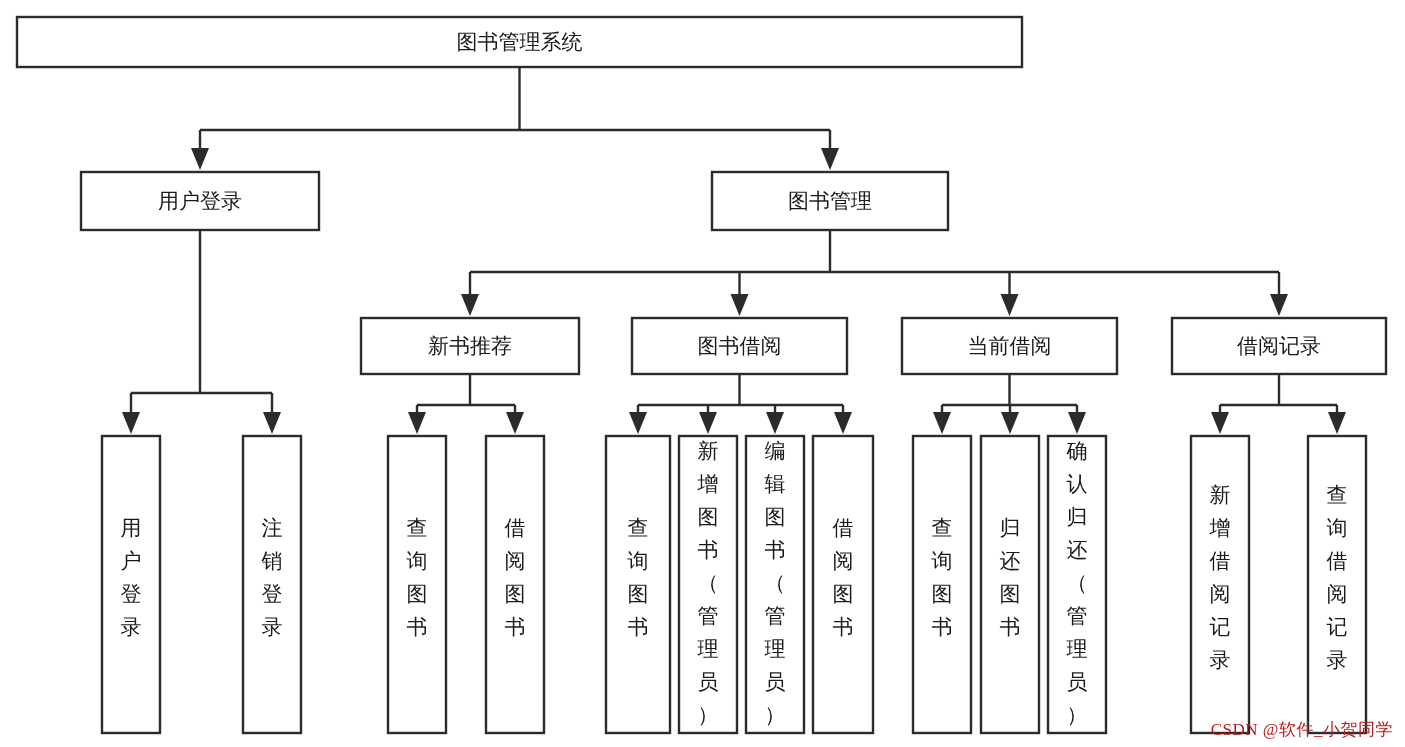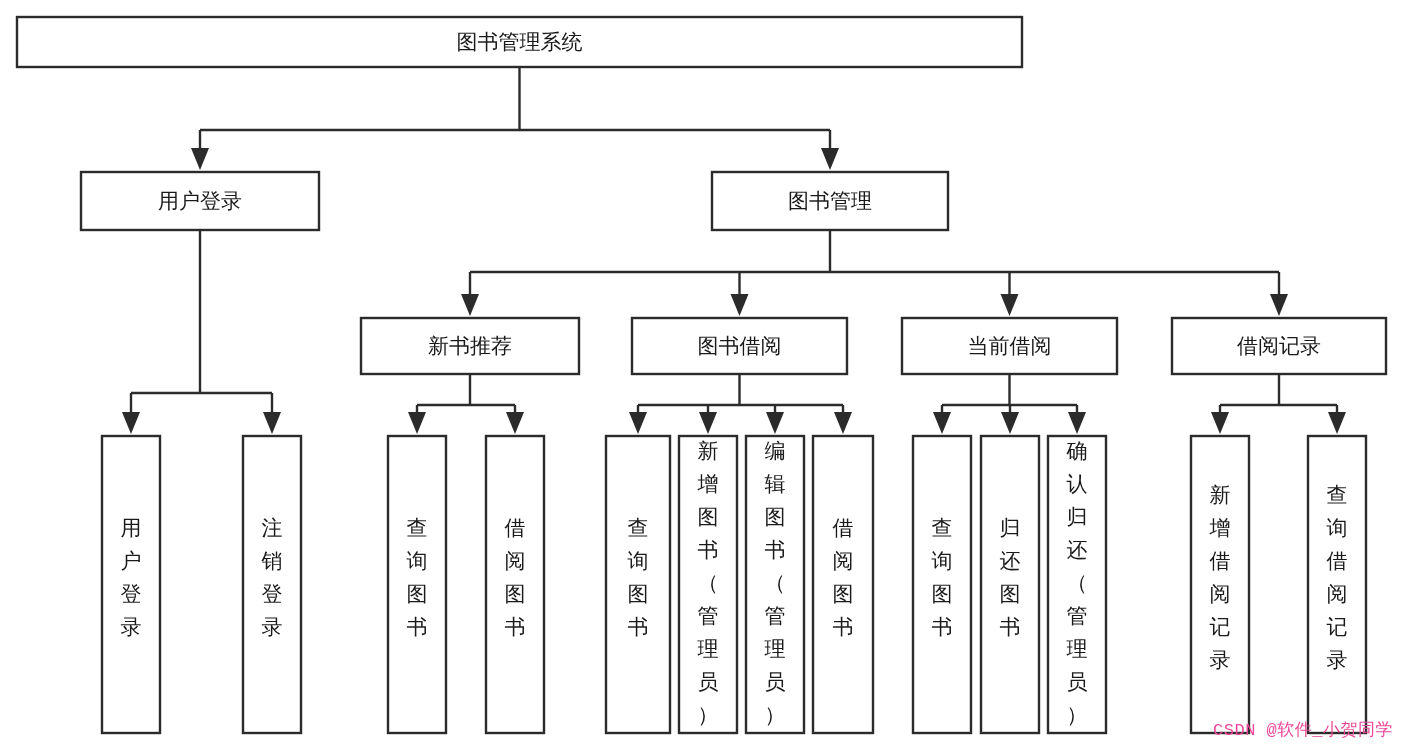--- a/index.html
+++ b/index.html
@@ -58,9 +58,9 @@
     position: absolute;
     right: 12px;
     bottom: 6px;
-    font-family: Liberation Mono, monospace;
+    font-family: Liberation Serif, serif;
     font-size: 17px;
-    color: #ec4899;
+    color: #b91c1c;
     white-space: nowrap;
     letter-spacing: 0.5px;
     pointer-events: none;

